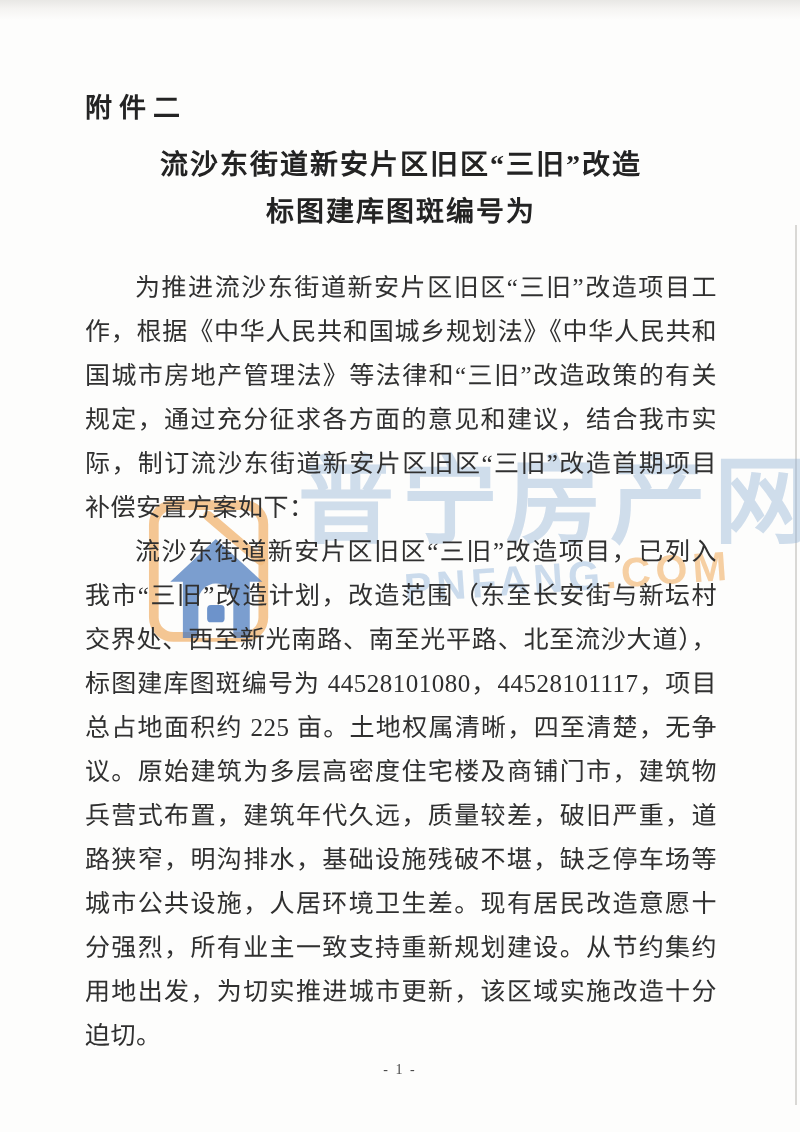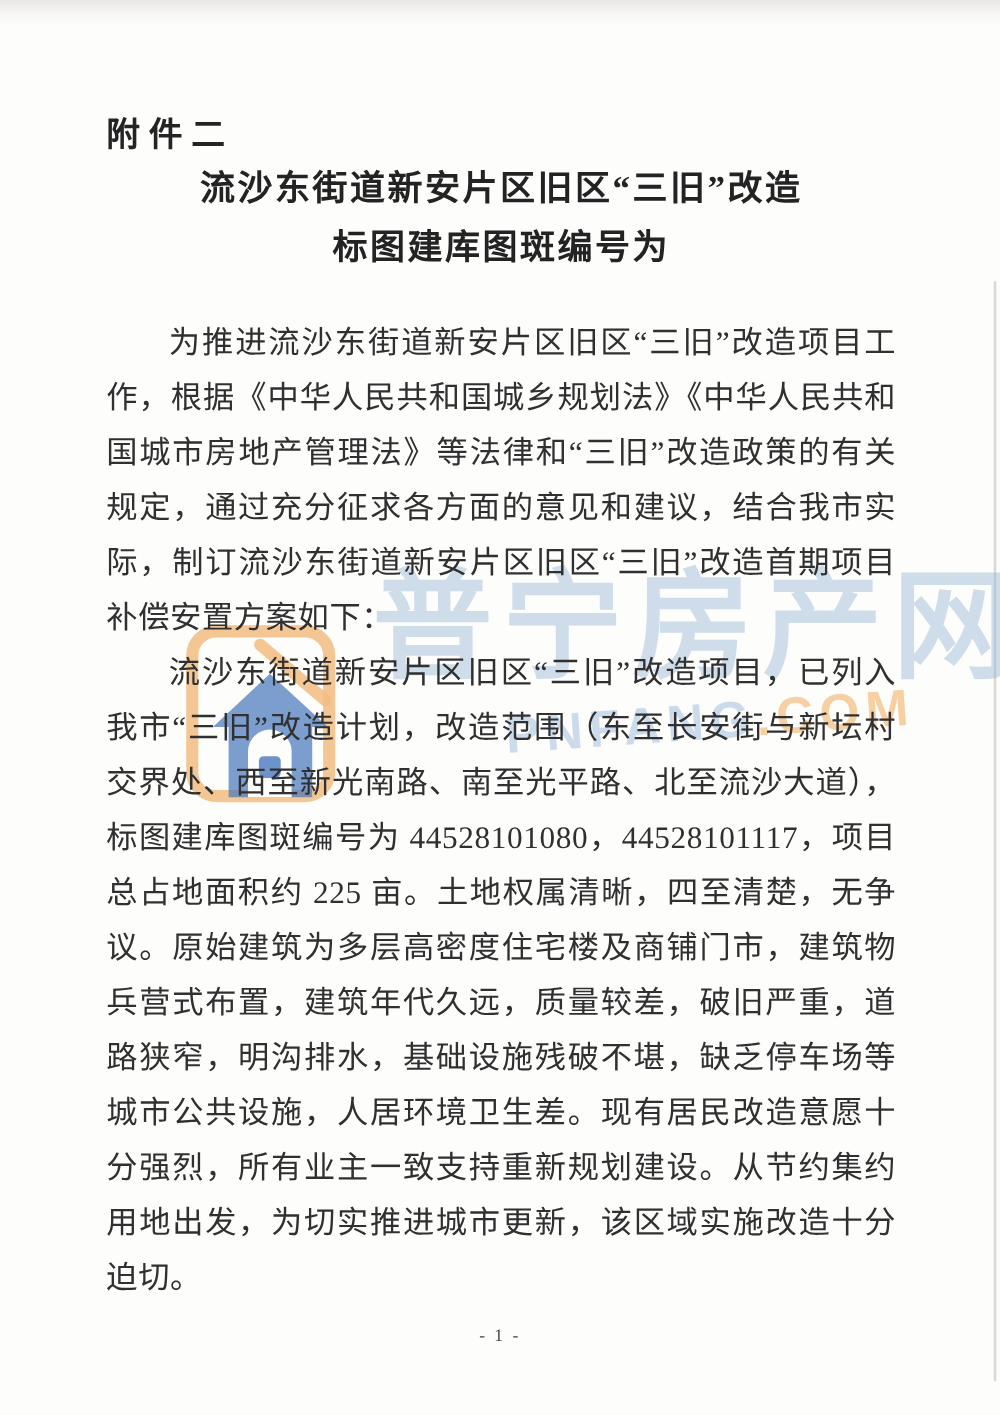--- a/index.html
+++ b/index.html
@@ -50,7 +50,7 @@
     font-weight: bold; font-size: 27px; letter-spacing: 7px; color: #242424;
   }
   .title {
-    margin: 3px 0 0 0; text-align: center;
+    margin: 16px 0 0 0; text-align: center;
     font-weight: bold; font-size: 28px; line-height: 47px;
     letter-spacing: 2px; color: #232323;
   }

